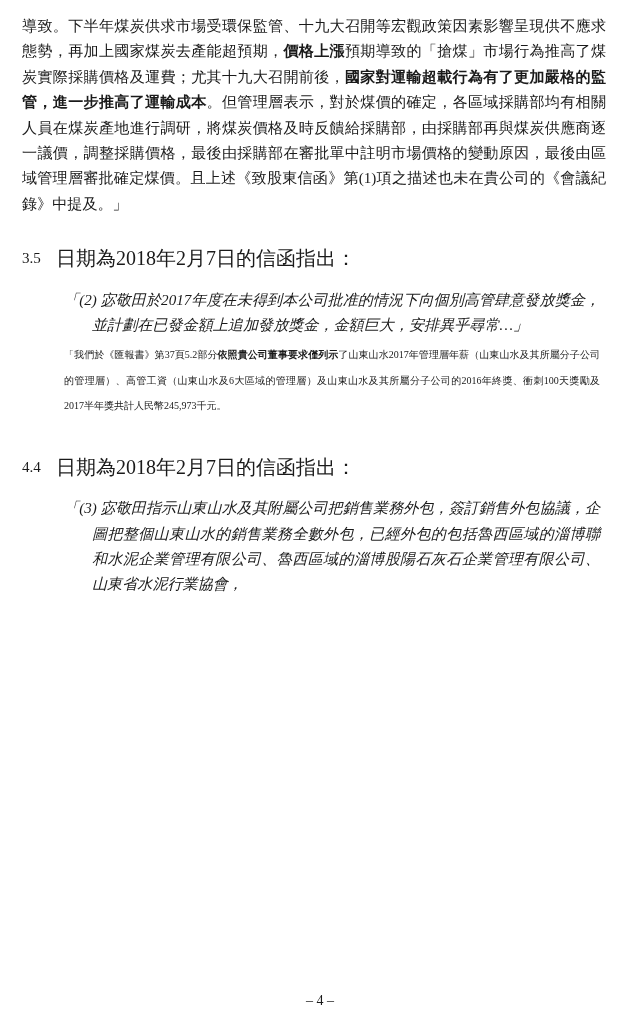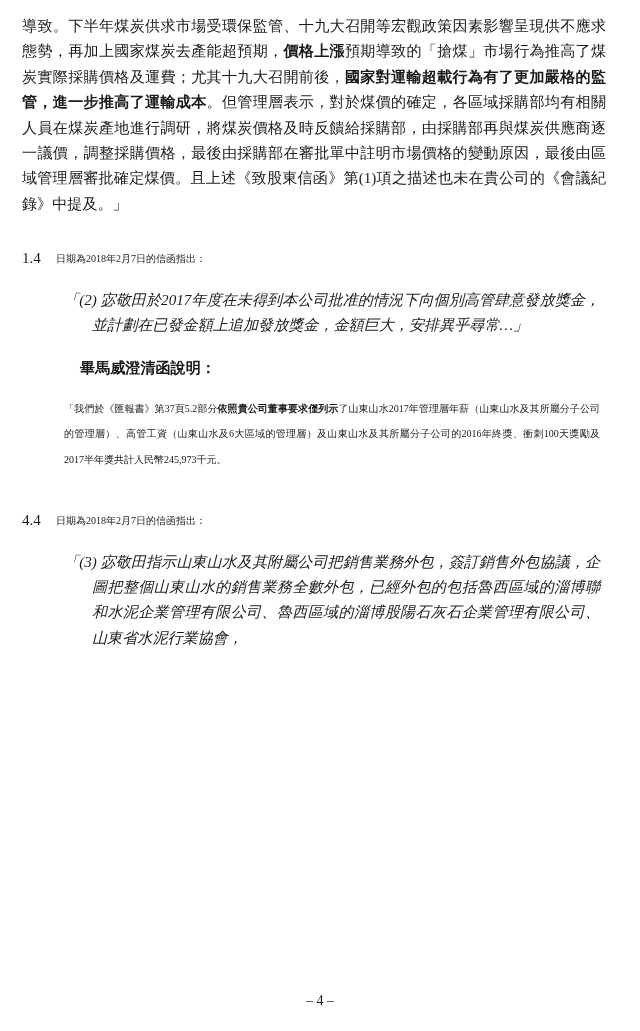--- a/index.html
+++ b/index.html
@@ -105,7 +105,7 @@
   <div class="spacer-md"></div>
 
   <div class="numbered">
-    <div class="num">1.4</div>
+    <div class="num">3.5</div>
     <div class="txt">日期為2018年2月7日的信函指出：</div>
   </div>
 

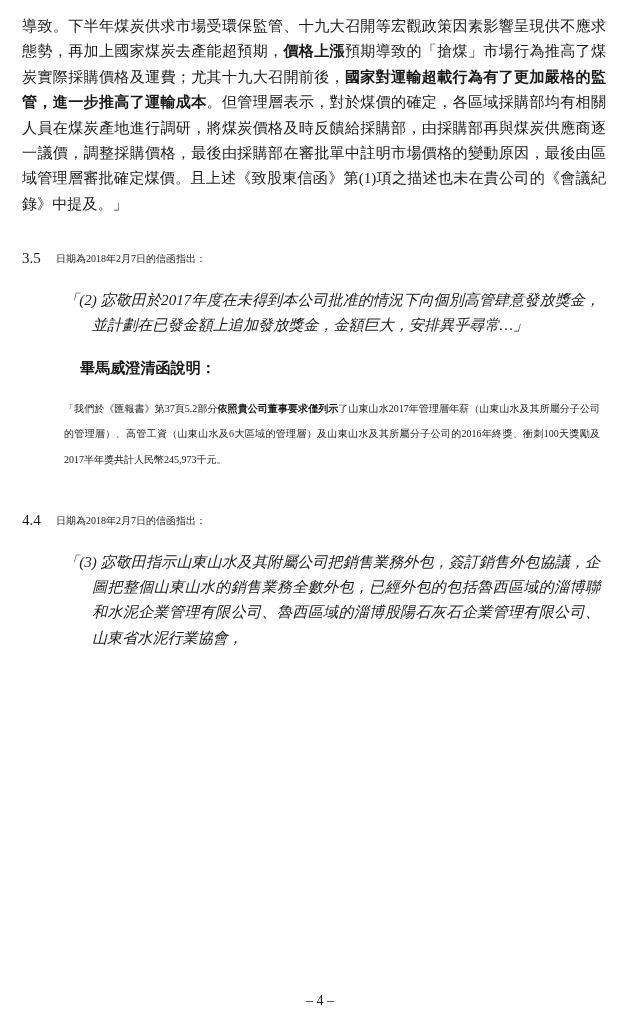--- a/index.html
+++ b/index.html
@@ -43,7 +43,7 @@
   }
   .numbered .txt {
     flex: 1 1 auto;
-    font-size: 10px;
+    font-size: 20px;
     line-height: 25.4px;
   }
   .quote-block {

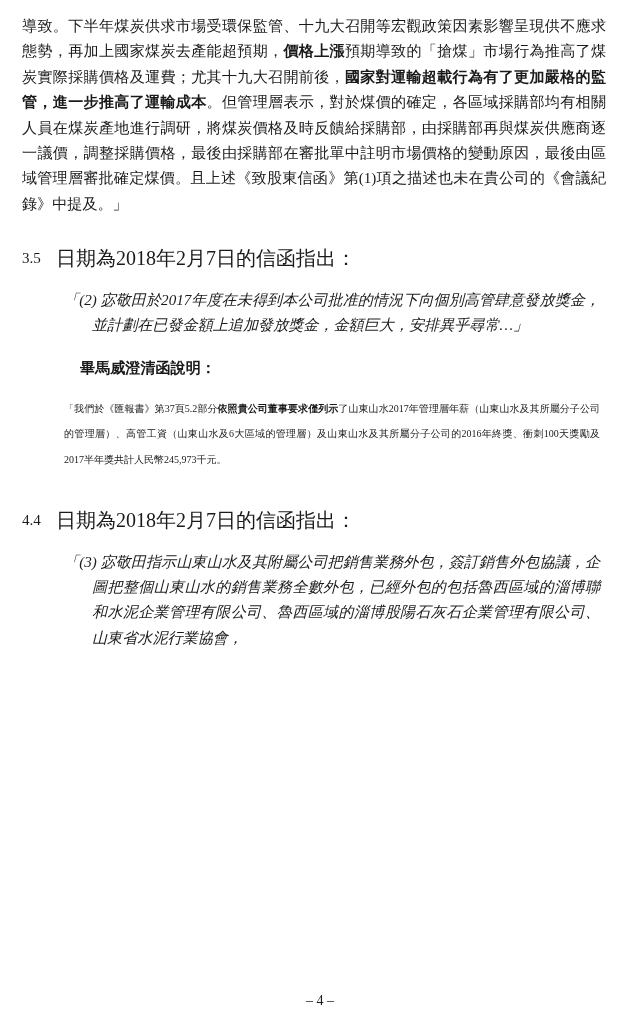--- a/index.html
+++ b/index.html
@@ -115,7 +115,6 @@
     <span class="hang">「(2) 宓敬田於2017年度在未得到本公司批准的情況下向個別高管肆意發放獎金，並計劃在已發金額上追加發放獎金，金額巨大，安排異乎尋常…」</span>
   </div>
 
-  <div class="heading-sub">畢馬威澄清函說明：</div>
 
   <div class="plain-quote">
     <span class="hang">「我們於《匯報書》第37頁5.2部分<b>依照貴公司董事要求僅列示</b>了山東山水2017年管理層年薪（山東山水及其所屬分子公司的管理層）、高管工資（山東山水及6大區域的管理層）及山東山水及其所屬分子公司的2016年終獎、衝刺100天獎勵及2017半年獎共計人民幣245,973千元。</span>

